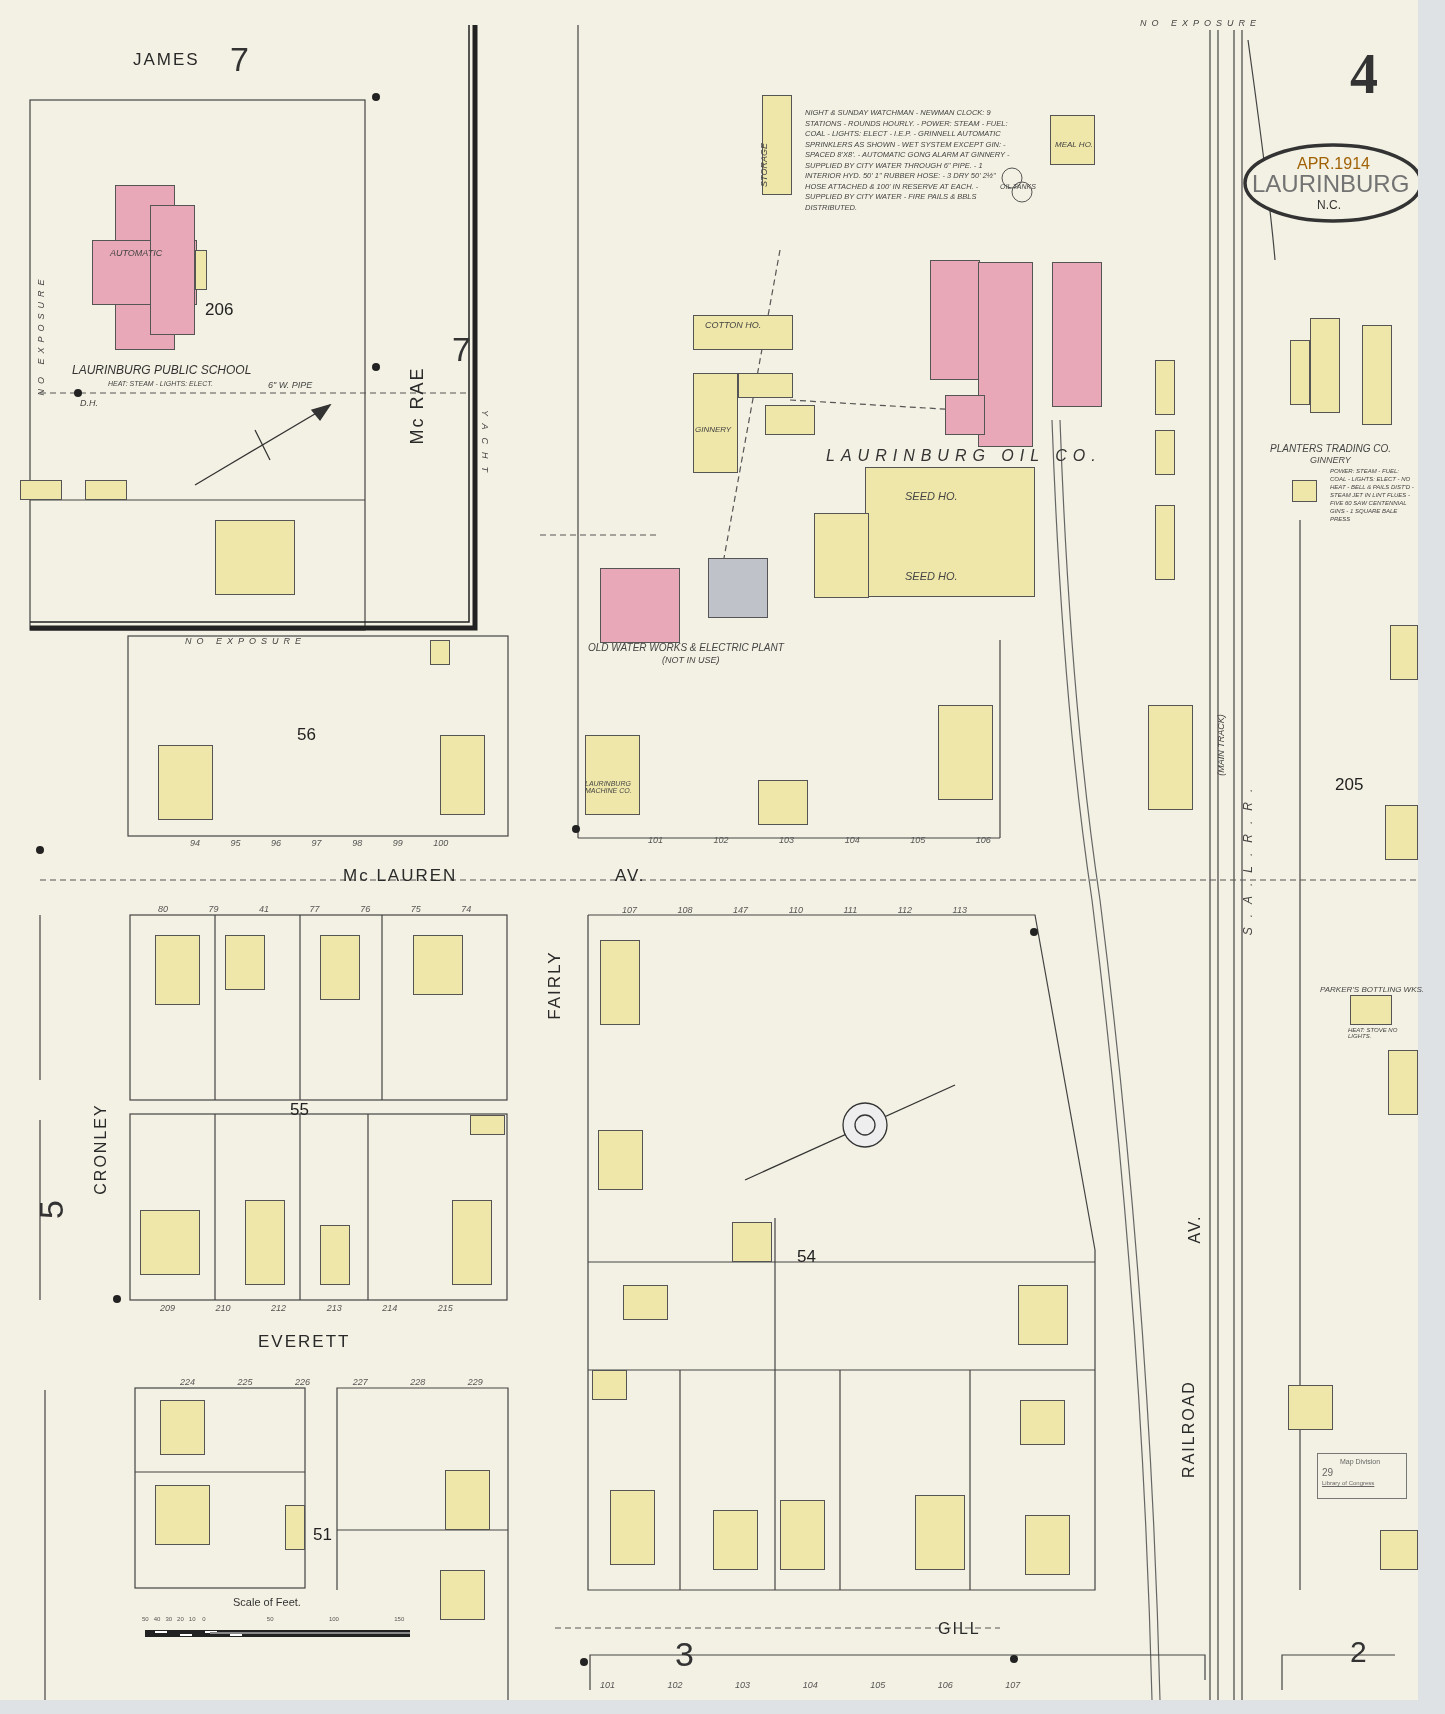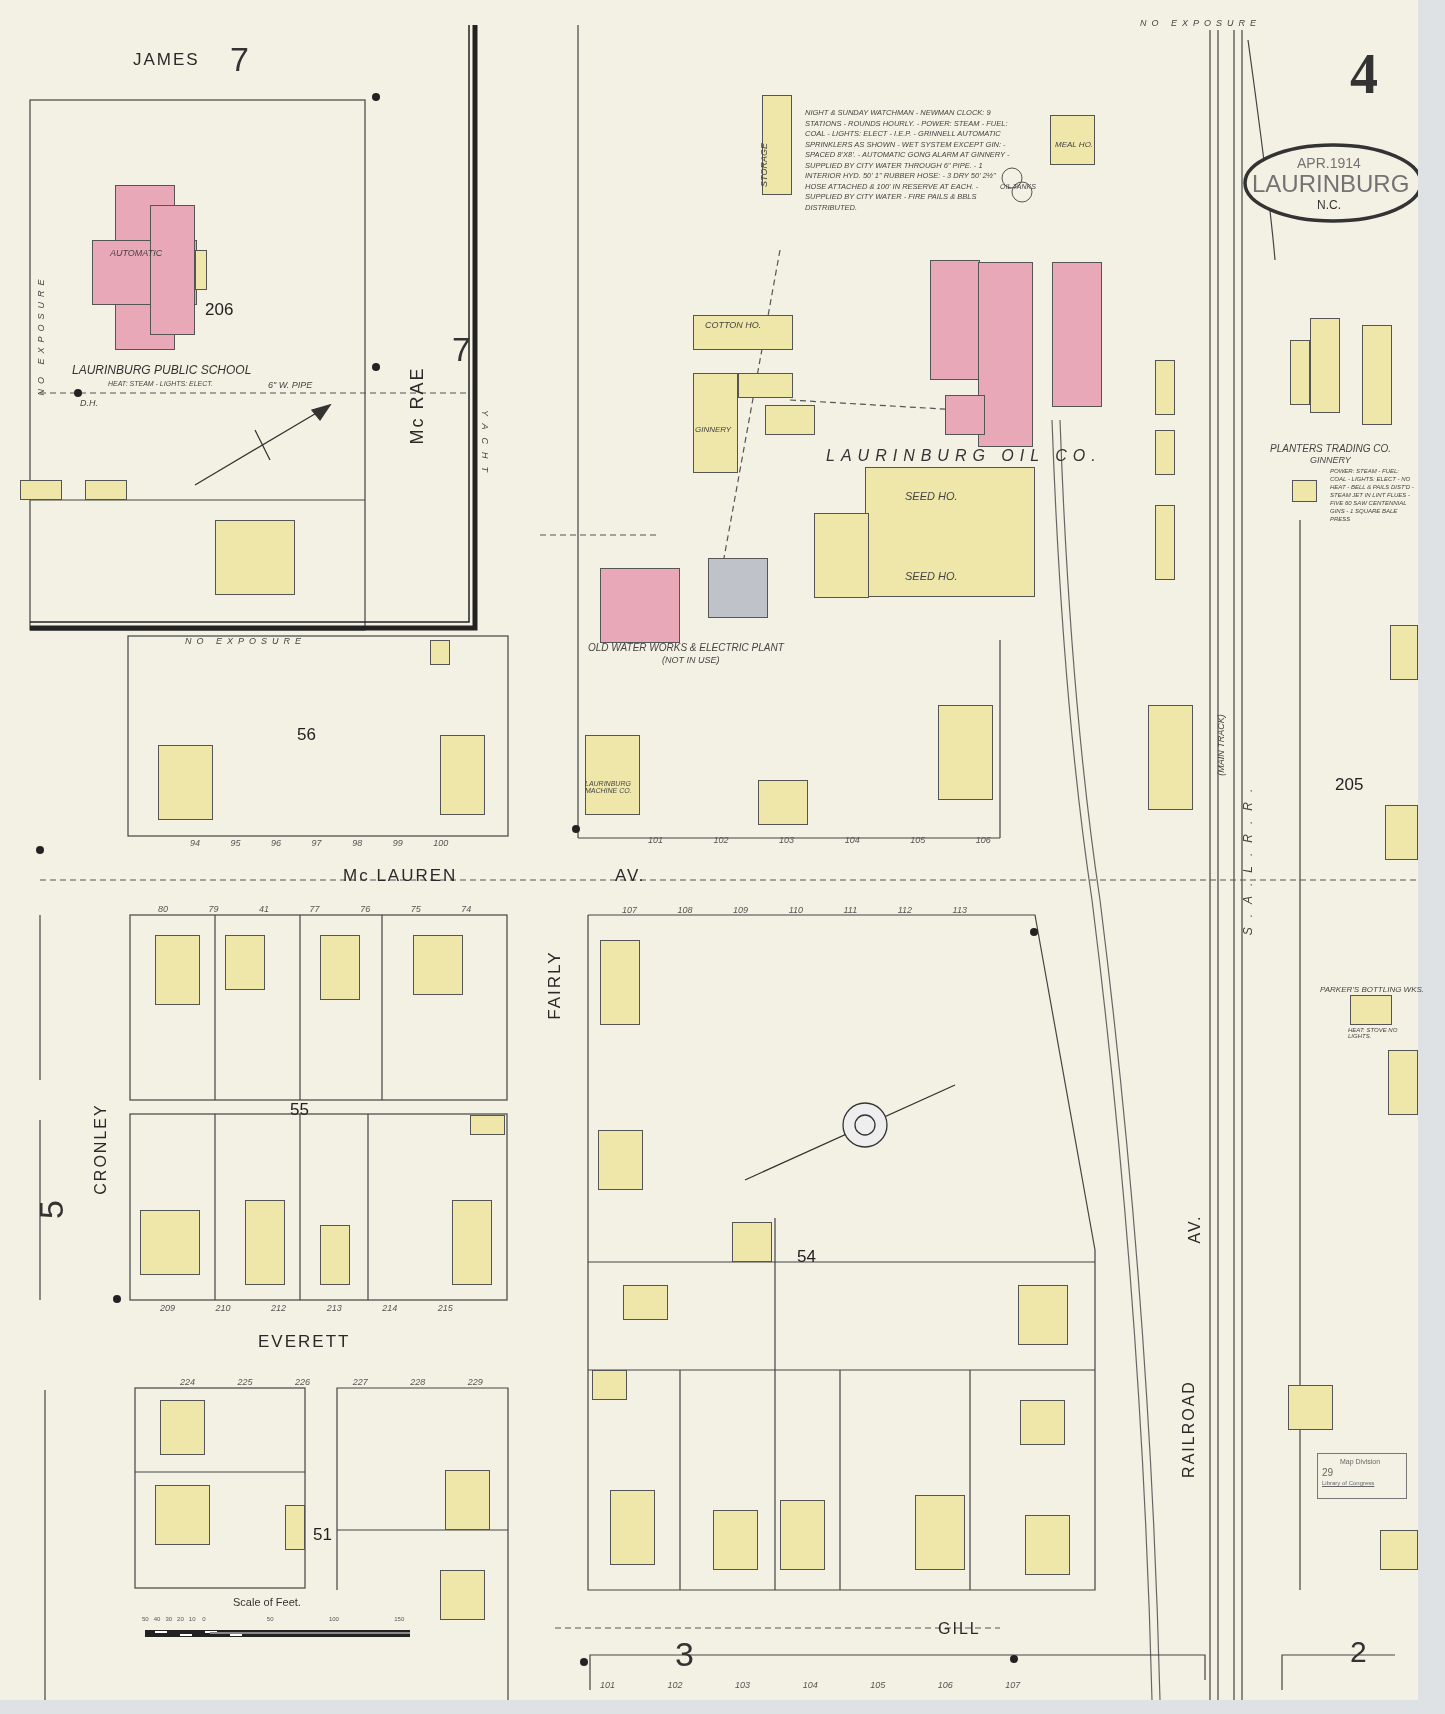--- a/index.html
+++ b/index.html
@@ -109,7 +109,7 @@
   </svg>
 
   <div class="lbl" style="left:1350px;top:42px;font-family:'Liberation Serif',serif;font-size:56px;font-weight:bold;color:#333;">4</div>
-  <div class="lbl" style="left:1297px;top:155px;font-size:14px;color:#737373;">APR.1914</div>
+  <div class="lbl" style="left:1297px;top:155px;font-size:16px;color:#a16207;">APR.1914</div>
   <div class="lbl" style="left:1252px;top:170px;font-size:24px;color:#737373;">LAURINBURG</div>
   <div class="lbl" style="left:1317px;top:198px;font-size:12px;color:#333;">N.C.</div>
 

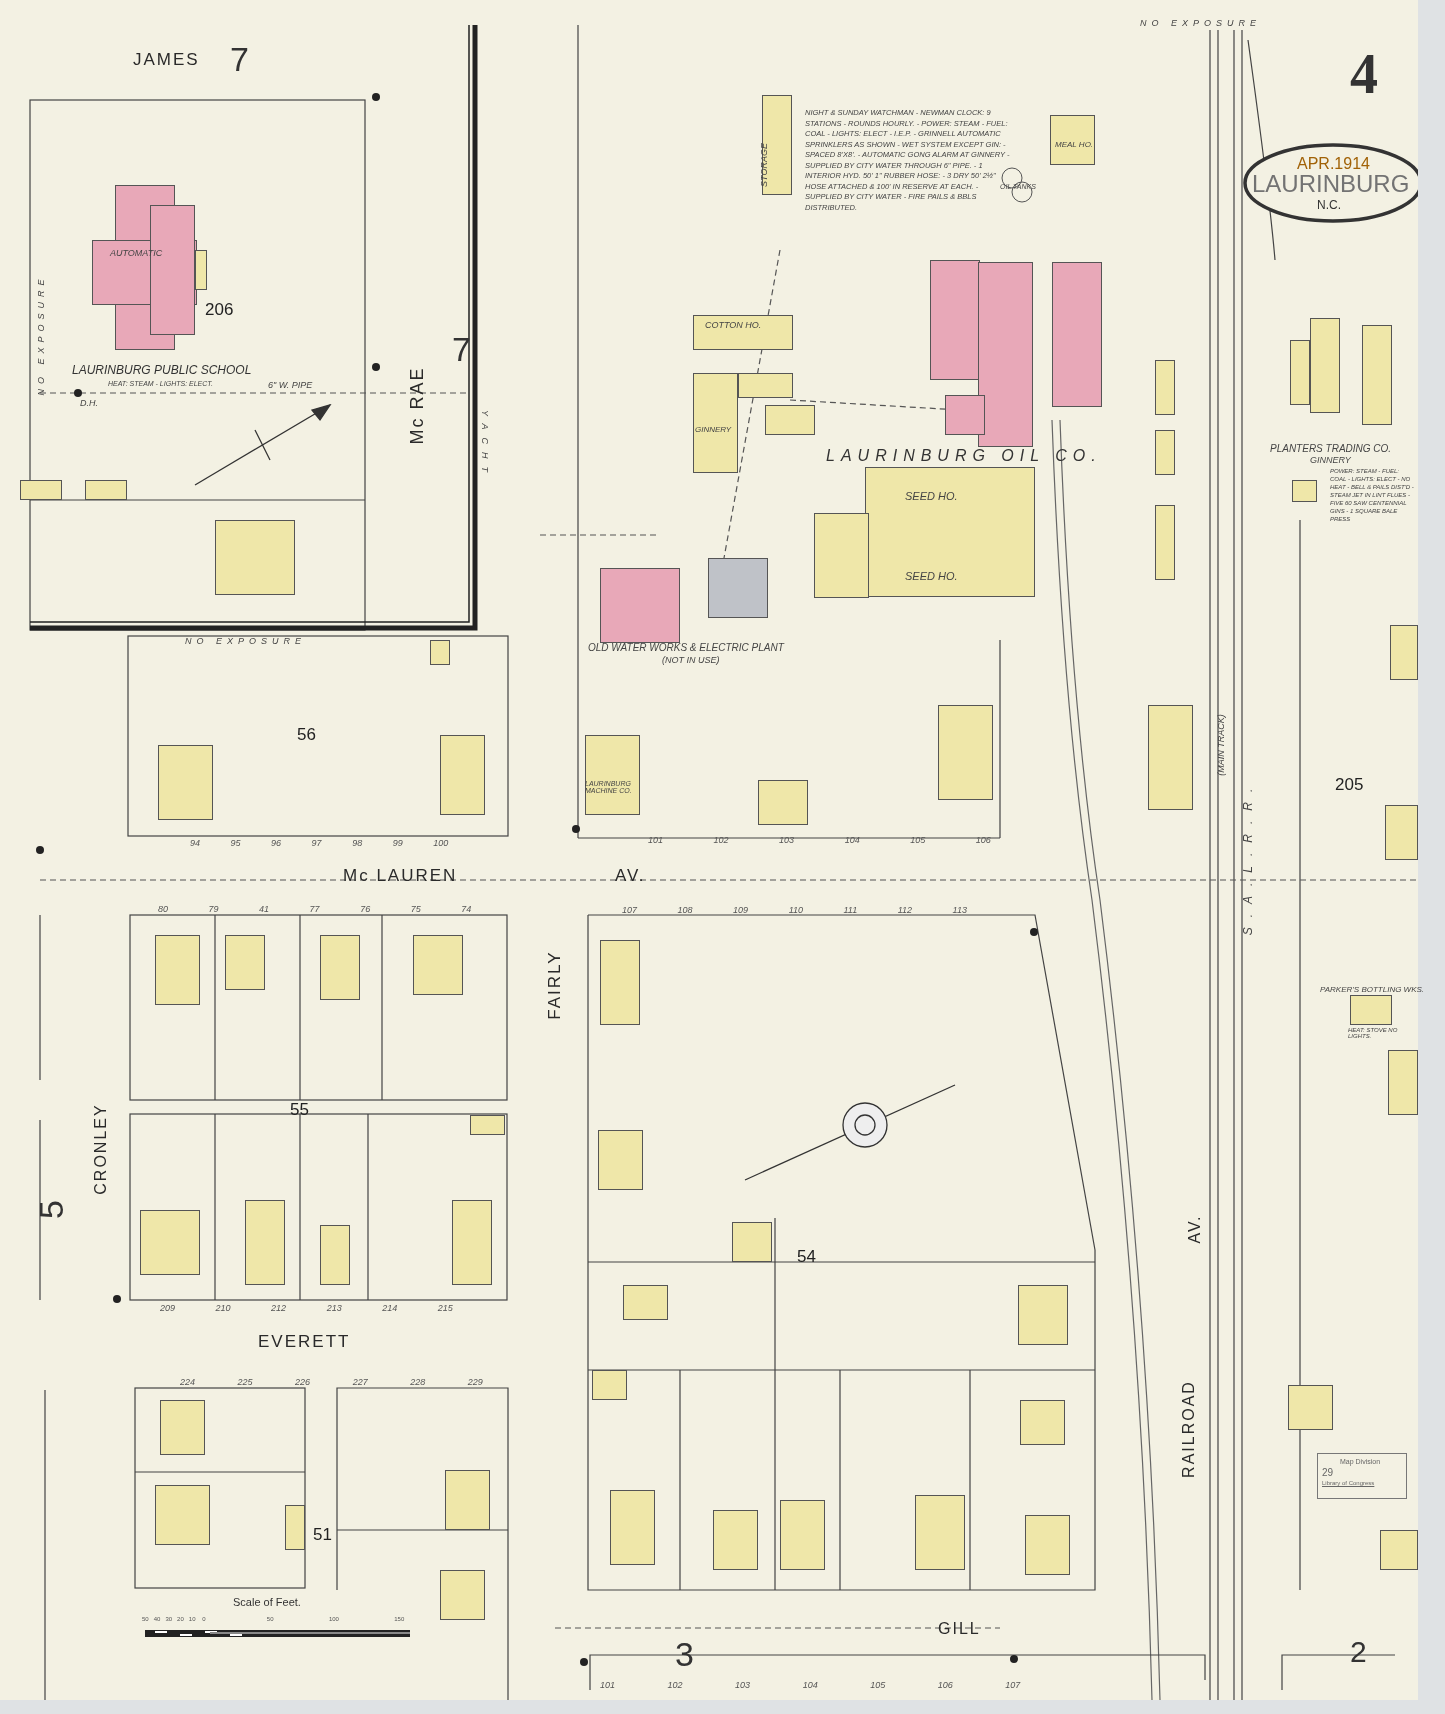--- a/index.html
+++ b/index.html
@@ -291,7 +291,7 @@
   <div class="lbl num" style="left:622px;top:905px;word-spacing:38px;">
     <span>107</span>
     <span>108</span>
-    <span>109</span>
+    <span>147</span>
     <span>110</span>
     <span>111</span>
     <span>112</span>

